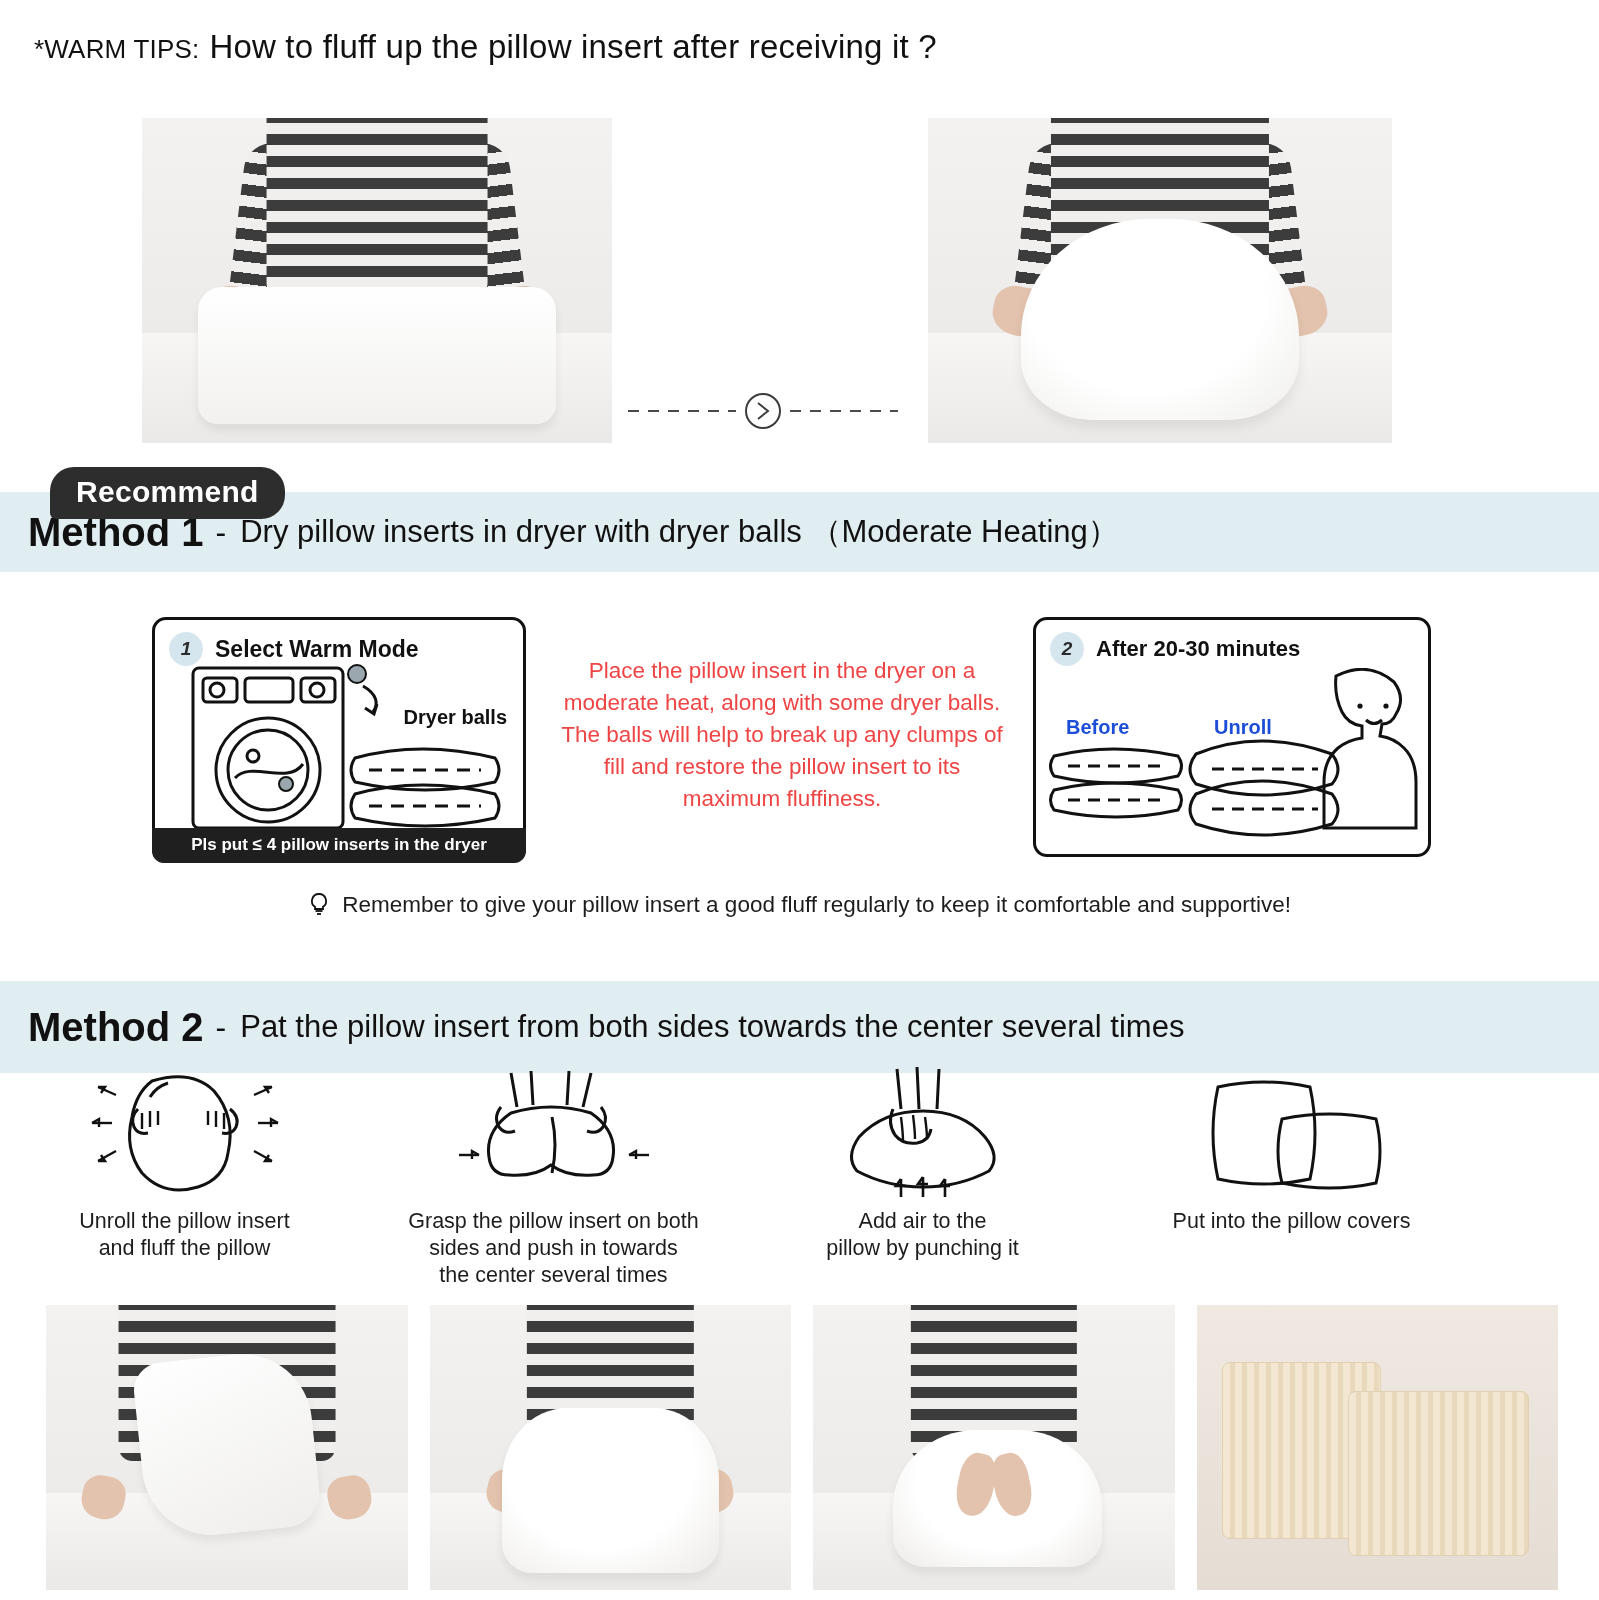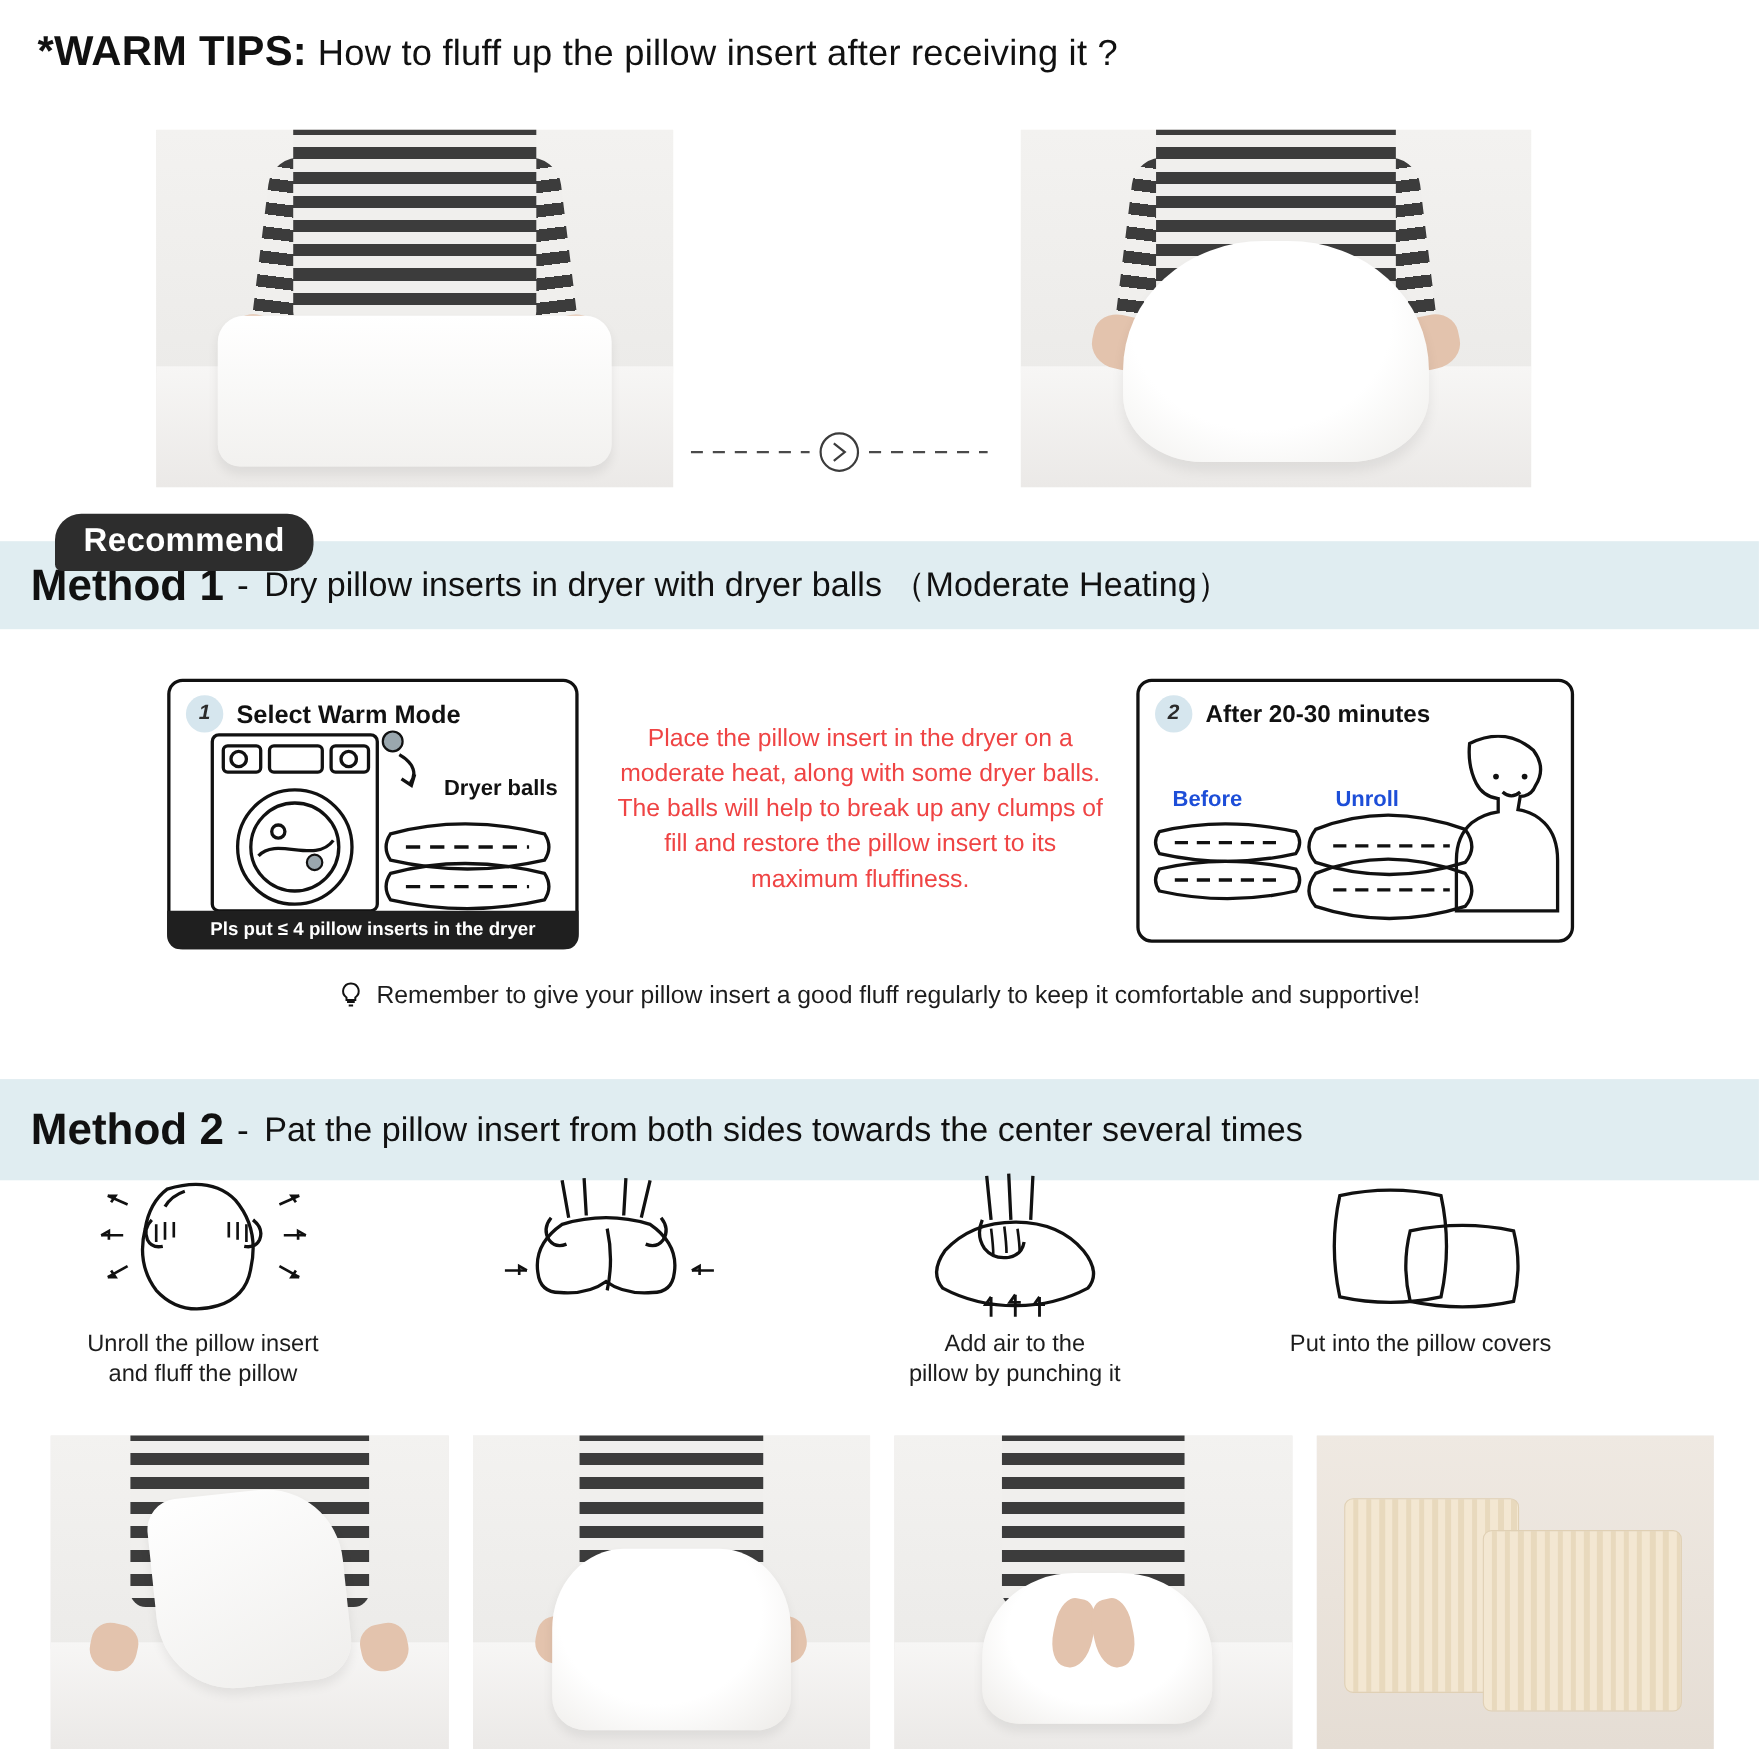--- a/index.html
+++ b/index.html
@@ -18,7 +18,7 @@
     position: absolute; top: 26px; left: 34px; right: 20px;
     font-size: 35px; letter-spacing: .2px; white-space: nowrap;
   }
-  .header .strong { font-weight: 700; font-size: 38px; margin-top: 34px; }
+  .header .strong { font-weight: 400; font-size: 26px; margin-top: 34px; }
   .header .rest { font-size: 33px; }
 
   

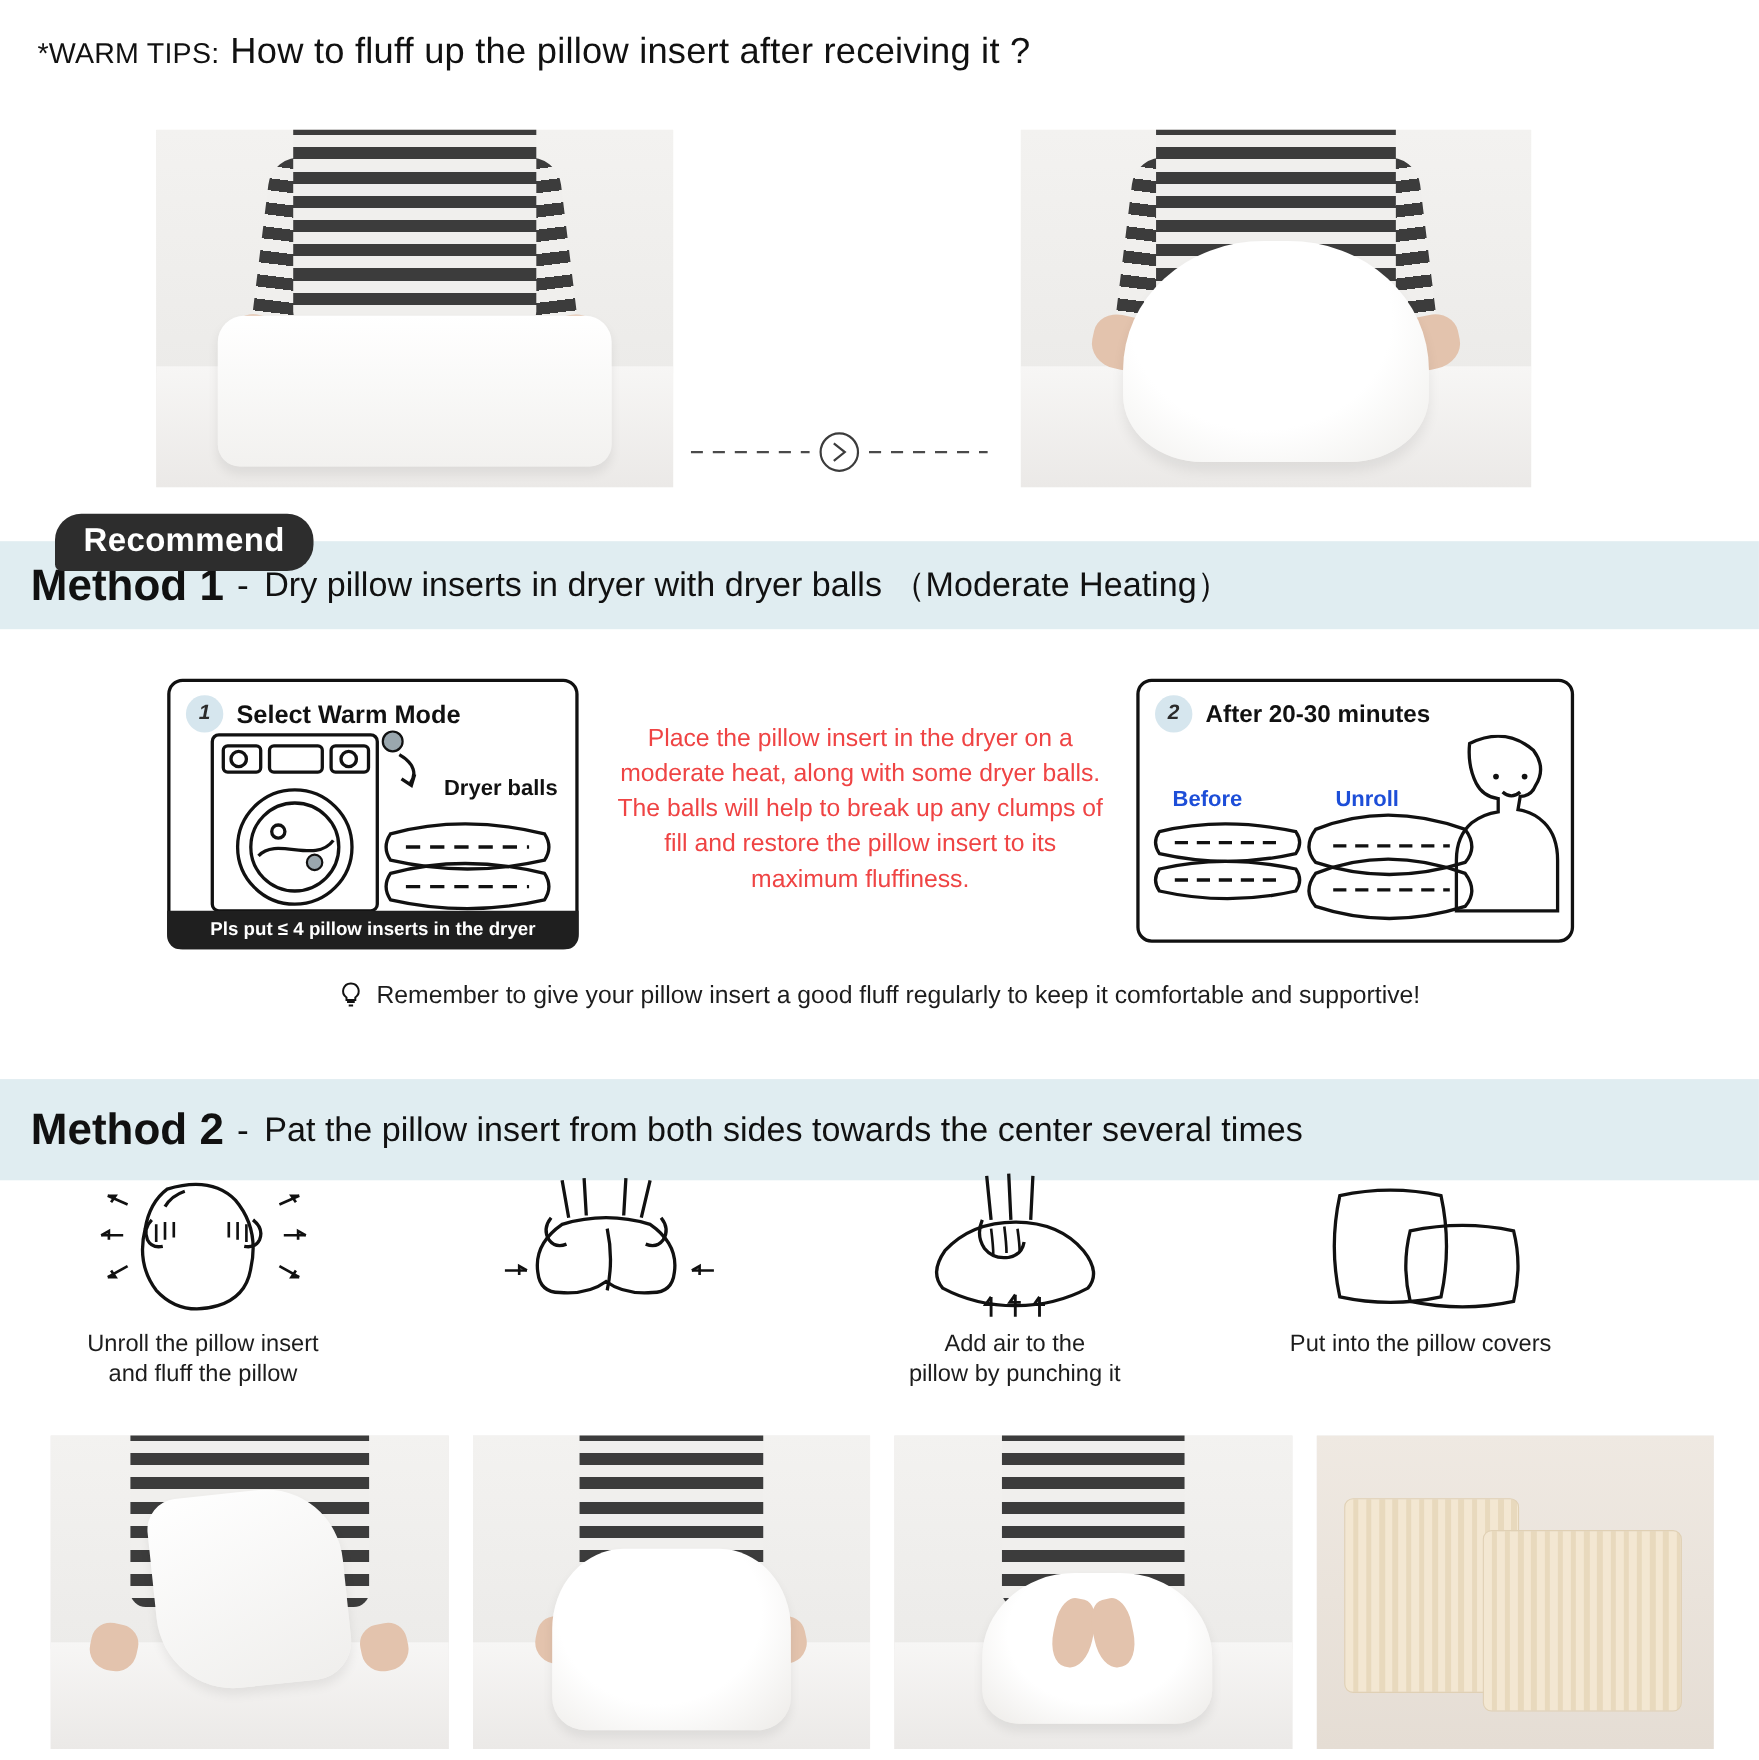--- a/index.html
+++ b/index.html
@@ -351,6 +351,9 @@
           </g>
         </svg>
       </div>
+      <div class="m2-cap" style="white-space:pre-line">Grasp the pillow insert on both
+sides and push in towards
+the center several times</div>
     </div>
 
     <div class="m2-cell">

